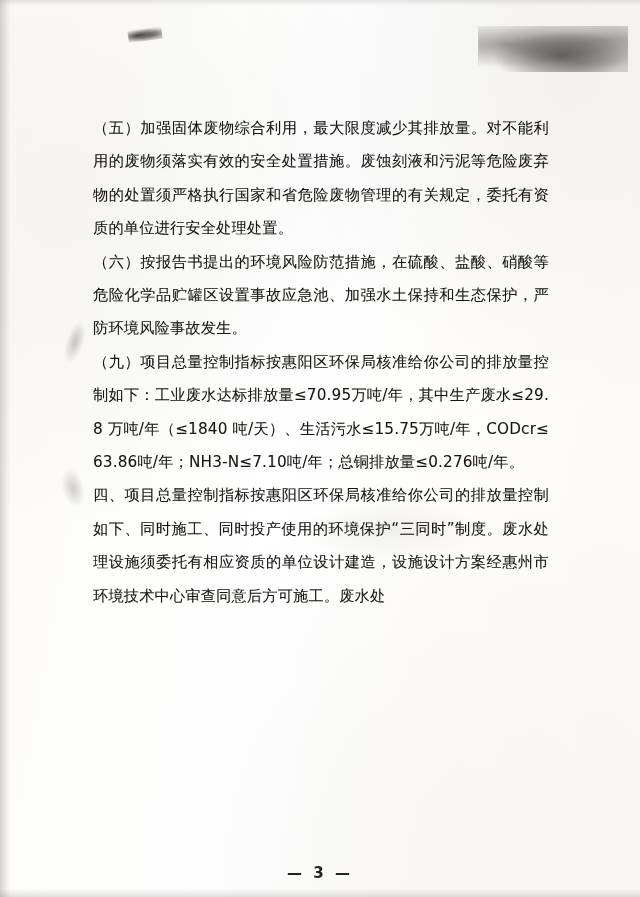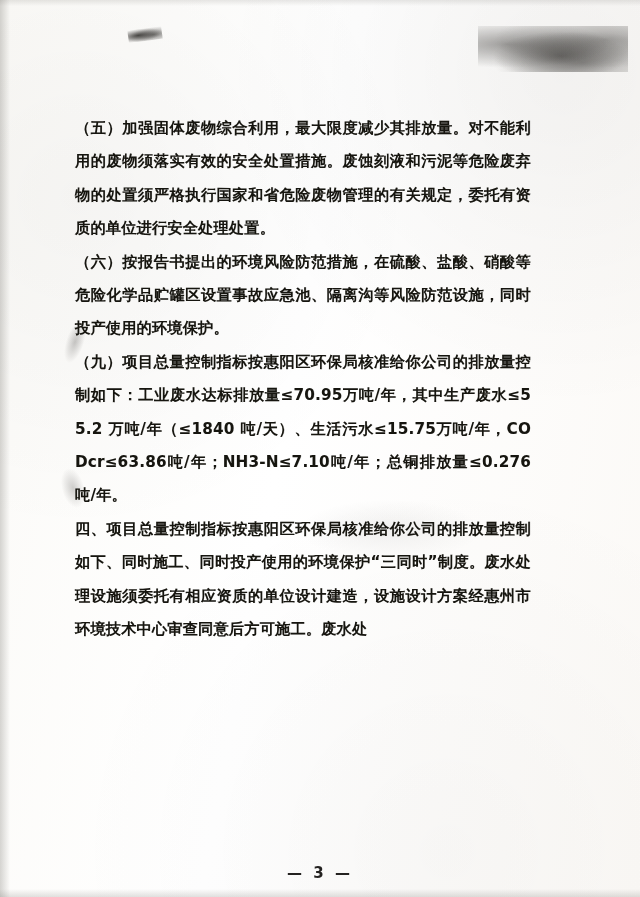--- a/index.html
+++ b/index.html
@@ -102,7 +102,7 @@
   
   #body-text {
     position: absolute;
-    left: 75px;
+    left: 93px;
     top: 112px;
     width: 456px;
     font-family: "DejaVu Sans", sans-serif;
@@ -111,7 +111,7 @@
     color: #16150f;
     letter-spacing: 0.2px;
     text-align: justify;
-    font-weight: 700;
+    font-weight: 400;
   }
   .para {
     margin: 0 0 0 0;

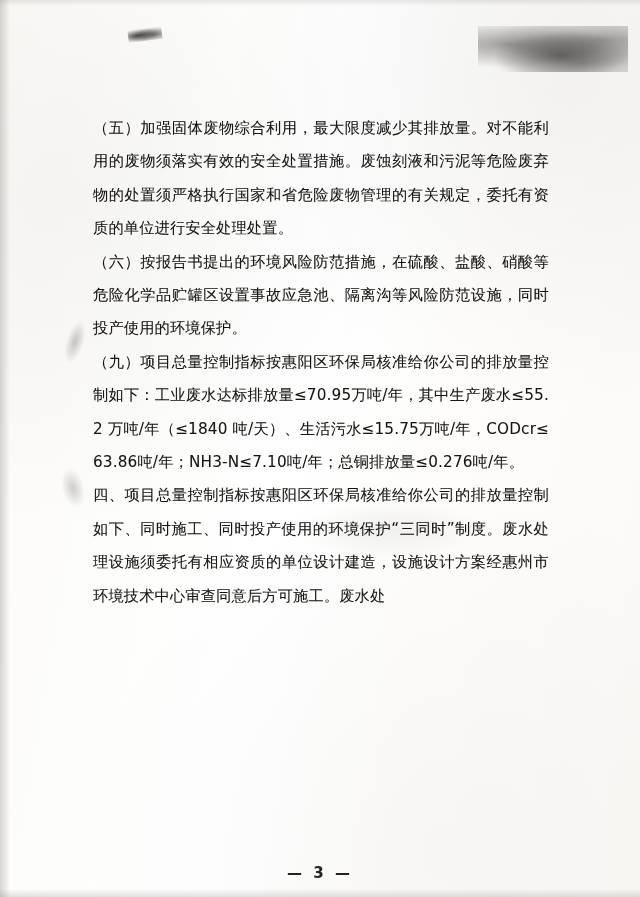--- a/index.html
+++ b/index.html
@@ -160,7 +160,7 @@
 
   <div id="body-text">
     <p class="para">（五）加强固体废物综合利用，最大限度减少其排放量。对不能利用的废物须落实有效的安全处置措施。废蚀刻液和污泥等危险废弃物的处置须严格执行国家和省危险废物管理的有关规定，委托有资质的单位进行安全处理处置。</p>
-    <p class="para">（六）按报告书提出的环境风险防范措施，在硫酸、盐酸、硝酸等危险化学品贮罐区设置事故应急池、隔离沟等风险防范设施，同时投产使用的环境保护。</p>
+    <p class="para">（六）按报告书提出的环境风险防范措施，在硫酸、盐酸、硝酸等危险化学品贮罐区设置事故应急池、加强水土保持和生态保护，严防环境风险事故发生。</p>
     <p class="para">（九）项目总量控制指标按惠阳区环保局核准给你公司的排放量控制如下：工业废水达标排放量≤70.95万吨/年，其中生产废水≤55.2 万吨/年（≤1840 吨/天）、生活污水≤15.75万吨/年，CODcr≤63.86吨/年；NH3-N≤7.10吨/年；总铜排放量≤0.276吨/年。</p>
     <p class="para">四、项目总量控制指标按惠阳区环保局核准给你公司的排放量控制如下、同时施工、同时投产使用的环境保护“三同时”制度。废水处理设施须委托有相应资质的单位设计建造，设施设计方案经惠州市环境技术中心审查同意后方可施工。废水处</p>
   </div>

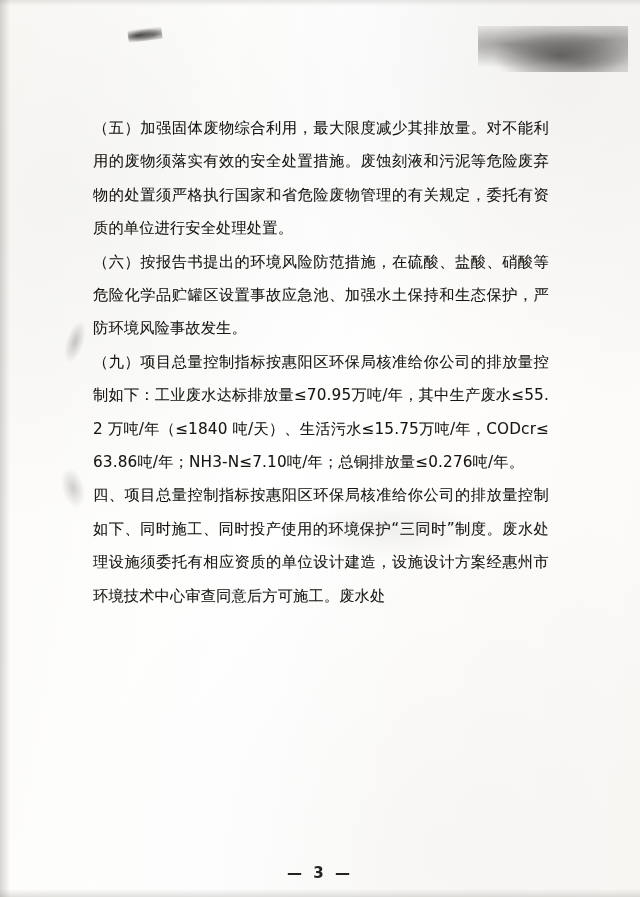--- a/index.html
+++ b/index.html
@@ -161,7 +161,7 @@
   <div id="body-text">
     <p class="para">（五）加强固体废物综合利用，最大限度减少其排放量。对不能利用的废物须落实有效的安全处置措施。废蚀刻液和污泥等危险废弃物的处置须严格执行国家和省危险废物管理的有关规定，委托有资质的单位进行安全处理处置。</p>
     <p class="para">（六）按报告书提出的环境风险防范措施，在硫酸、盐酸、硝酸等危险化学品贮罐区设置事故应急池、加强水土保持和生态保护，严防环境风险事故发生。</p>
-    <p class="para">（九）项目总量控制指标按惠阳区环保局核准给你公司的排放量控制如下：工业废水达标排放量≤70.95万吨/年，其中生产废水≤55.2 万吨/年（≤1840 吨/天）、生活污水≤15.75万吨/年，CODcr≤63.86吨/年；NH3-N≤7.10吨/年；总铜排放量≤0.276吨/年。</p>
+    <p class="para">（九）项目总量控制指标按惠阳区环保局核准给你公司的排放量控制如下：工业废水达标排放量≤70.95万吨/年，其中生产废水≤29.8 万吨/年（≤1840 吨/天）、生活污水≤15.75万吨/年，CODcr≤63.86吨/年；NH3-N≤7.10吨/年；总铜排放量≤0.276吨/年。</p>
     <p class="para">四、项目总量控制指标按惠阳区环保局核准给你公司的排放量控制如下、同时施工、同时投产使用的环境保护“三同时”制度。废水处理设施须委托有相应资质的单位设计建造，设施设计方案经惠州市环境技术中心审查同意后方可施工。废水处</p>
   </div>
 

